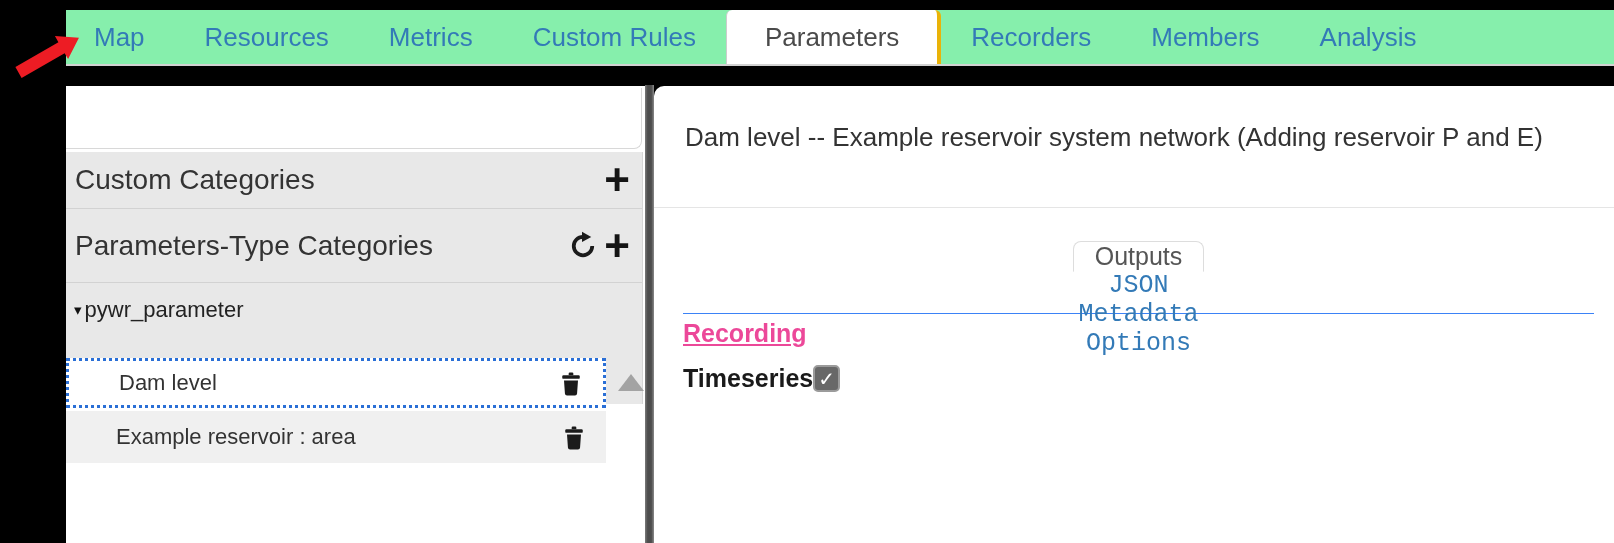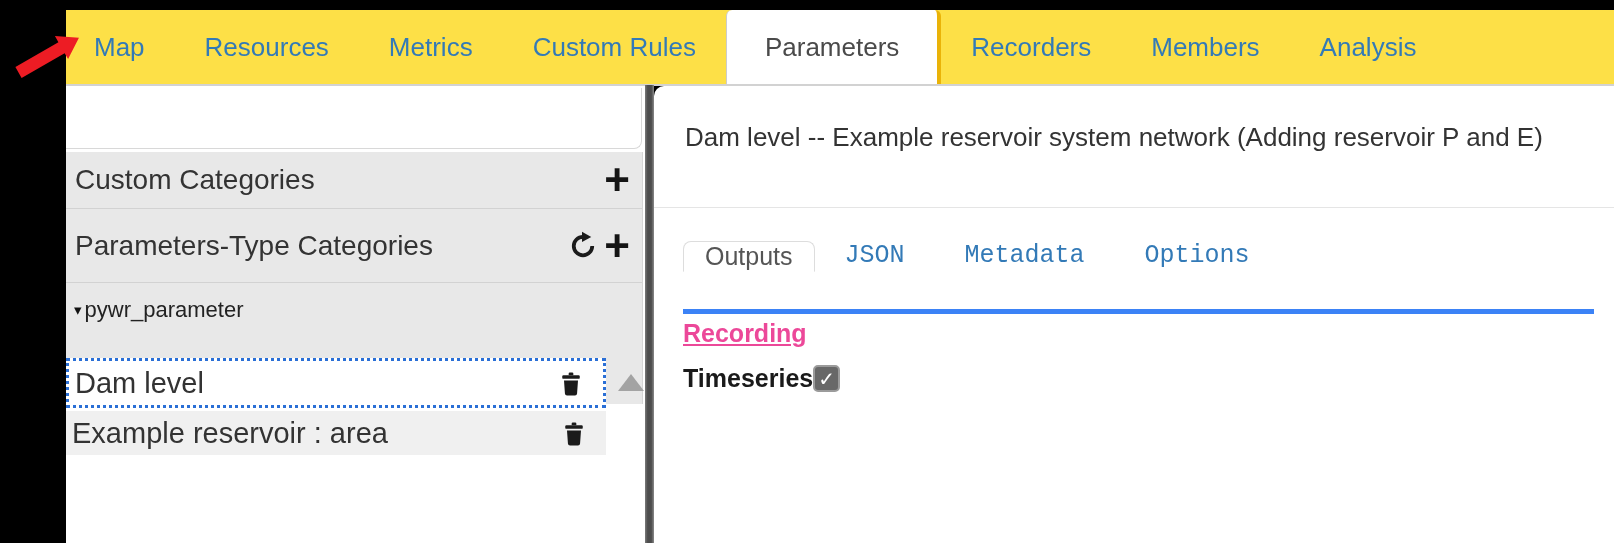--- a/index.html
+++ b/index.html
@@ -7,8 +7,8 @@
   .screen { position:relative; width:1614px; height:543px; background:#000; overflow:hidden; }
 
   
-  .nav-bar { position:absolute; left:66px; top:10px; right:0; height:76px;
-             background:#fde047; border-bottom:2px solid #d2d2d2;
+  .nav-bar { position:absolute; left:66px; top:10px; right:0; height:56px;
+             background:#86efac; border-bottom:2px solid #d2d2d2;
              display:flex; align-items:stretch; padding-left:28px; }
   .nav-link { display:flex; align-items:center; padding:0 30px; color:#337ab7;
               font-size:26px; cursor:pointer; text-decoration:none; }

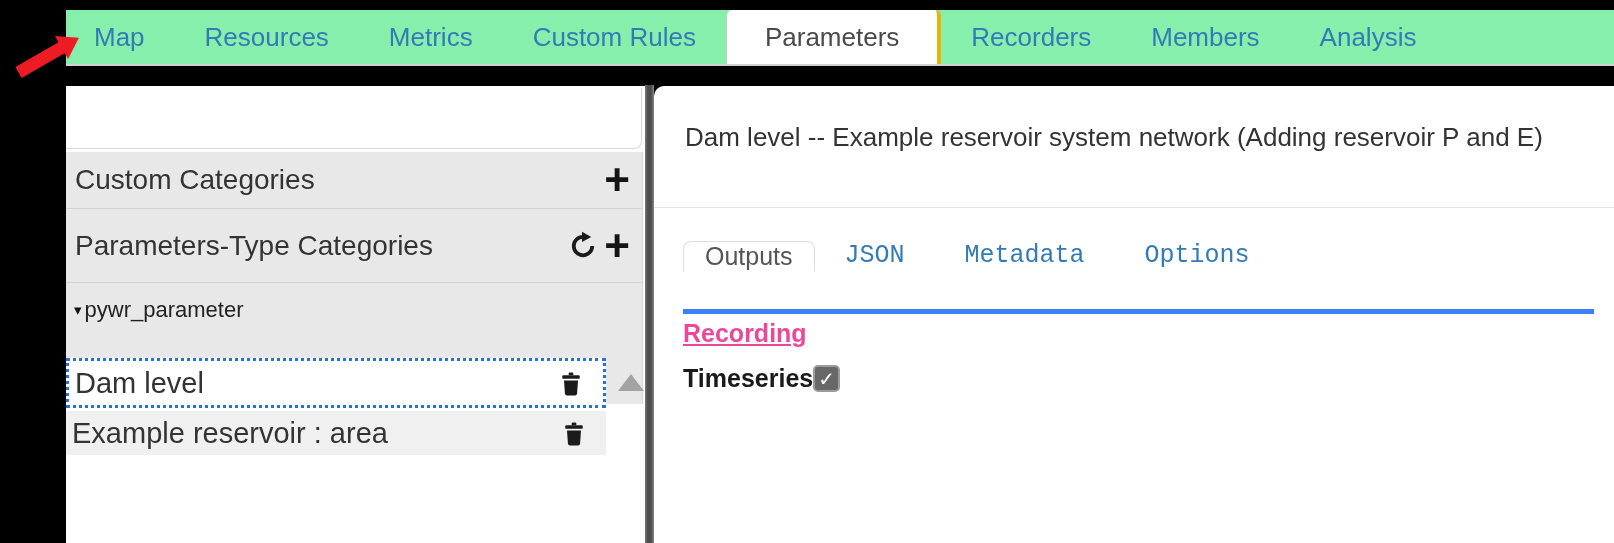--- a/index.html
+++ b/index.html
@@ -57,7 +57,7 @@
   .main-title { padding:36px 20px 0 31px; font-size:26px; color:#333; white-space:nowrap; }
   .title-divider { position:absolute; top:121px; left:0; right:0; height:1px; background:#e5e5e5; }
   .tabs { position:absolute; top:155px; left:29px; right:20px; height:73px;
-          border-bottom:5px solid #3b82f6; display:flex; align-items:flex-start; }
+          border-bottom:1px solid #3b82f6; display:flex; align-items:center;flex-direction:column; }
   .tab { display:flex; align-items:center; font-size:25px; cursor:pointer; }
   .tab.active { padding:0 21px; background:#fff; border:1px solid #ddd; border-bottom:1px solid #fff;
           margin-bottom:-1px; border-radius:8px 8px 0 0; color:#555; }

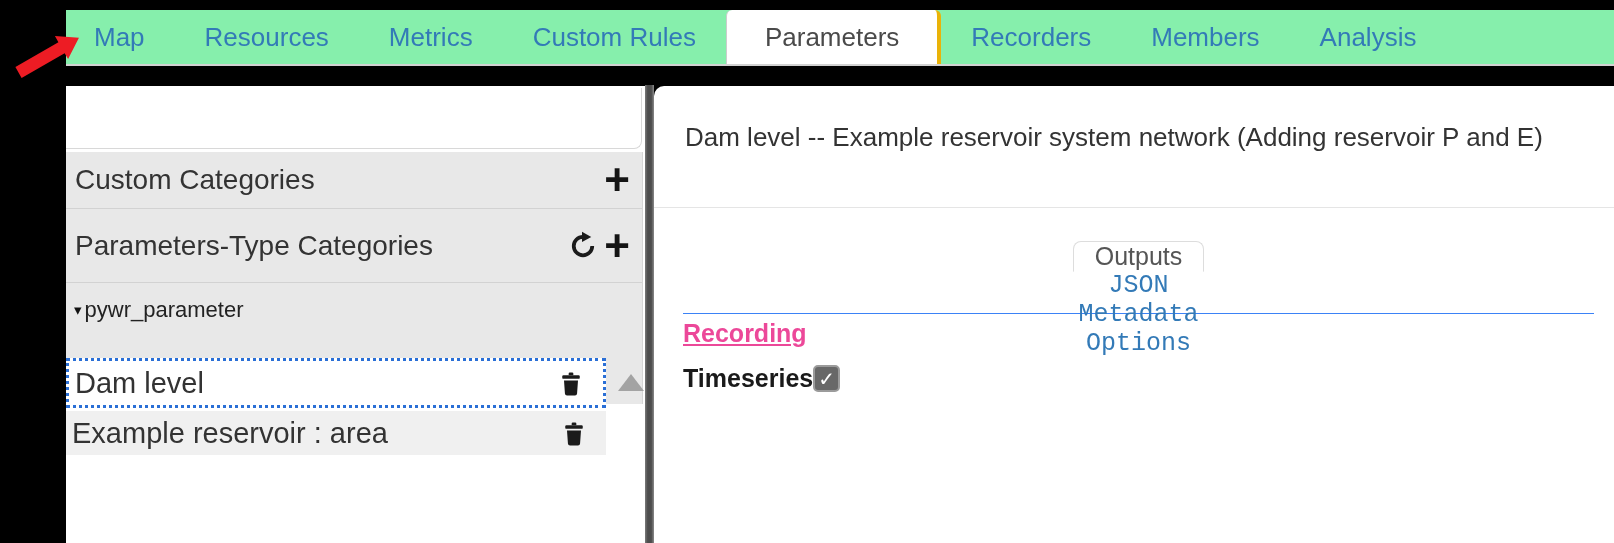--- a/index.html
+++ b/index.html
@@ -40,7 +40,7 @@
   .param-row { position:relative; display:flex; align-items:center; cursor:pointer; }
   .param-row.selected { height:50px; background:#fff; border:3px dotted #2a6fd6; }
   .param-row.alt { height:44px; background:#f0f0f0; margin-top:3px; }
-  .param-label { font-size:29px; color:#333; padding-left:6px; flex:1 1 auto; }
+  .param-label { font-size:22px; color:#333; padding-left:6px; flex:1 1 auto;margin-left:44px; }
   .trash-btn { margin-right:18px; cursor:pointer; display:flex; align-items:center; }
 
   .scroll-up-arrow { position:absolute; left:552px; top:288px; width:0; height:0;

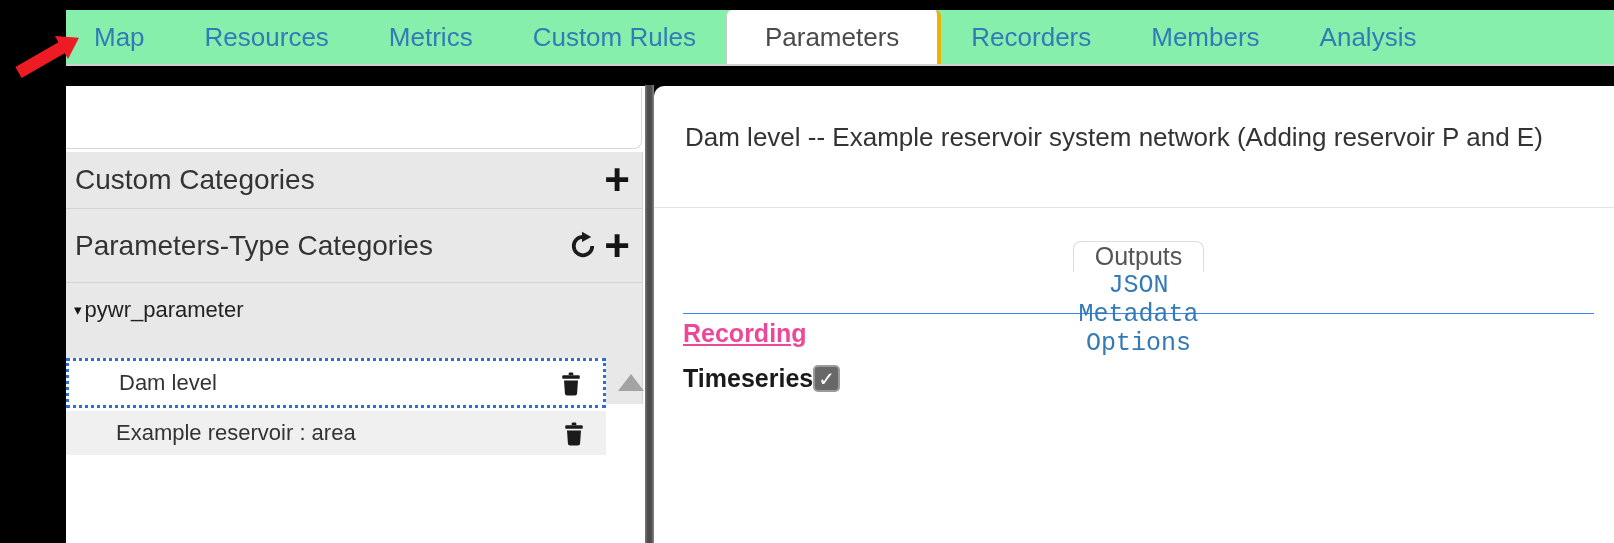--- a/index.html
+++ b/index.html
@@ -39,7 +39,7 @@
   .param-list { position:absolute; left:0; top:272px; width:540px; }
   .param-row { position:relative; display:flex; align-items:center; cursor:pointer; }
   .param-row.selected { height:50px; background:#fff; border:3px dotted #2a6fd6; }
-  .param-row.alt { height:44px; background:#f0f0f0; margin-top:3px; }
+  .param-row.alt { height:52px; background:#f0f0f0; margin-top:3px; }
   .param-label { font-size:22px; color:#333; padding-left:6px; flex:1 1 auto;margin-left:44px; }
   .trash-btn { margin-right:18px; cursor:pointer; display:flex; align-items:center; }
 

